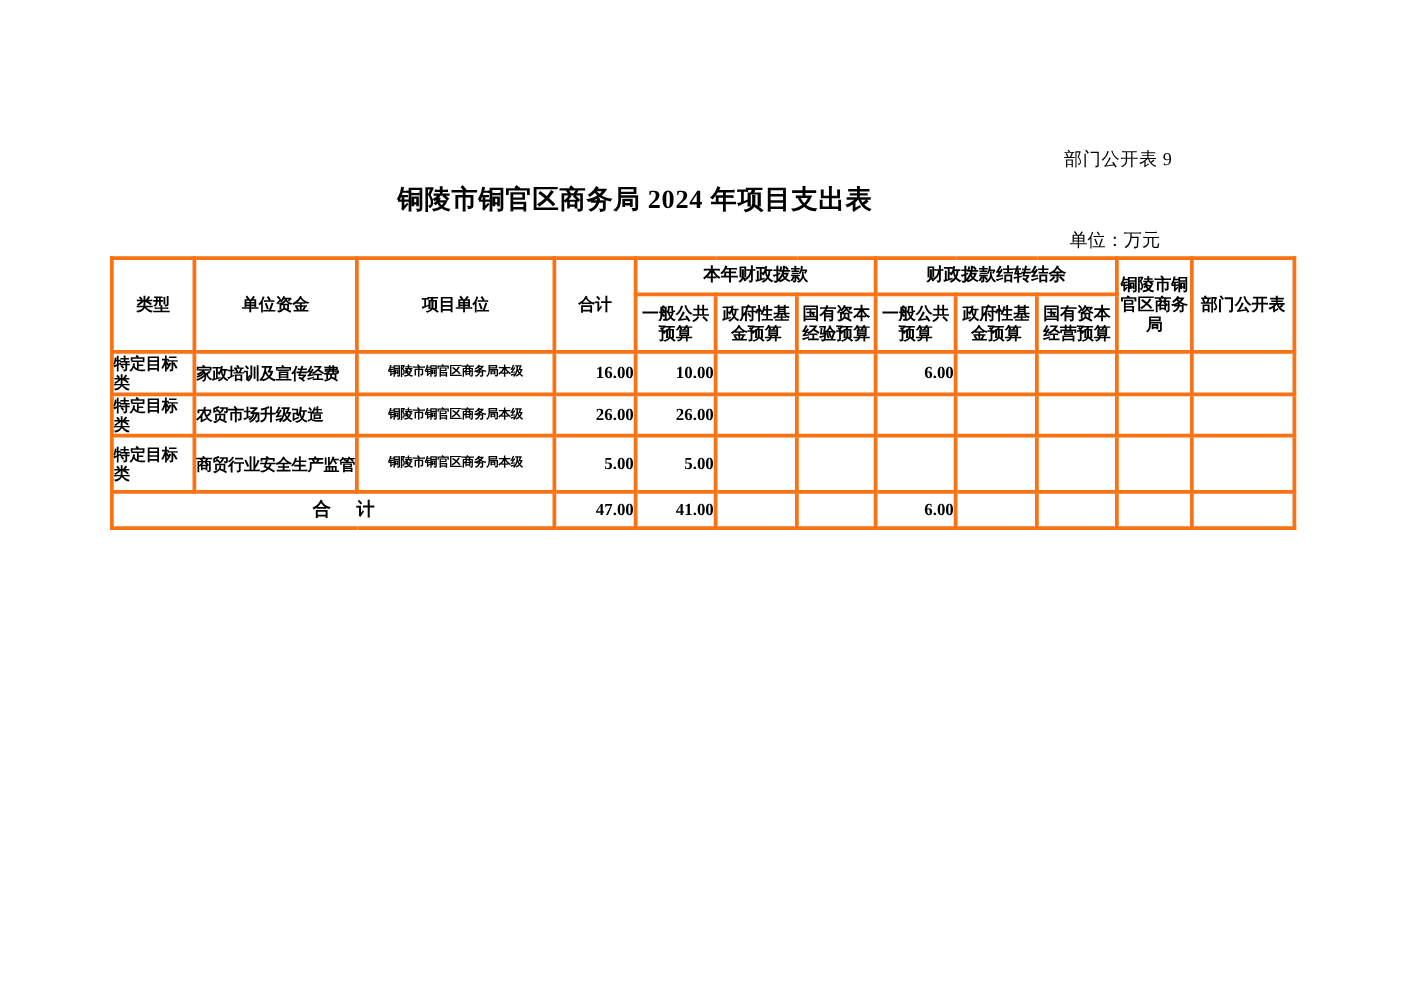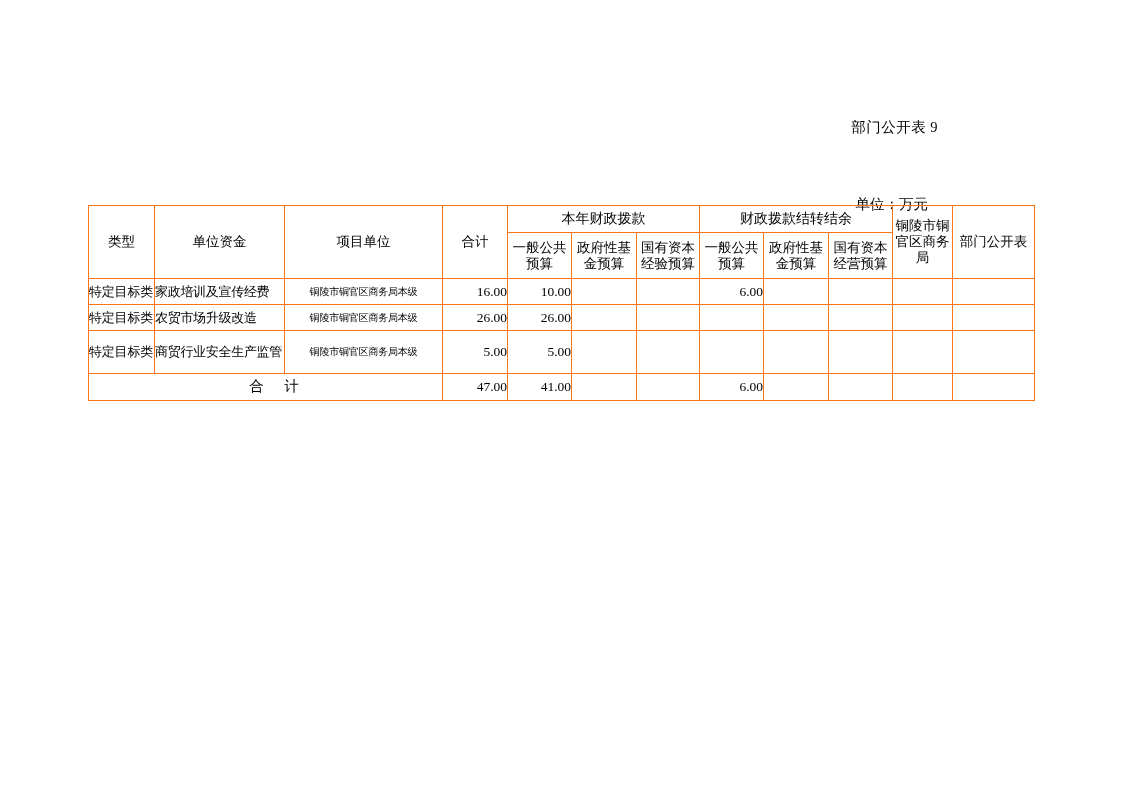--- a/index.html
+++ b/index.html
@@ -122,6 +122,7 @@
 
   <div class="doc-label">部门公开表 9</div>
 
+  <div class="doc-title">铜陵市铜官区商务局 2024 年项目支出表</div>
 
   <div class="unit-note">单位：万元</div>
 

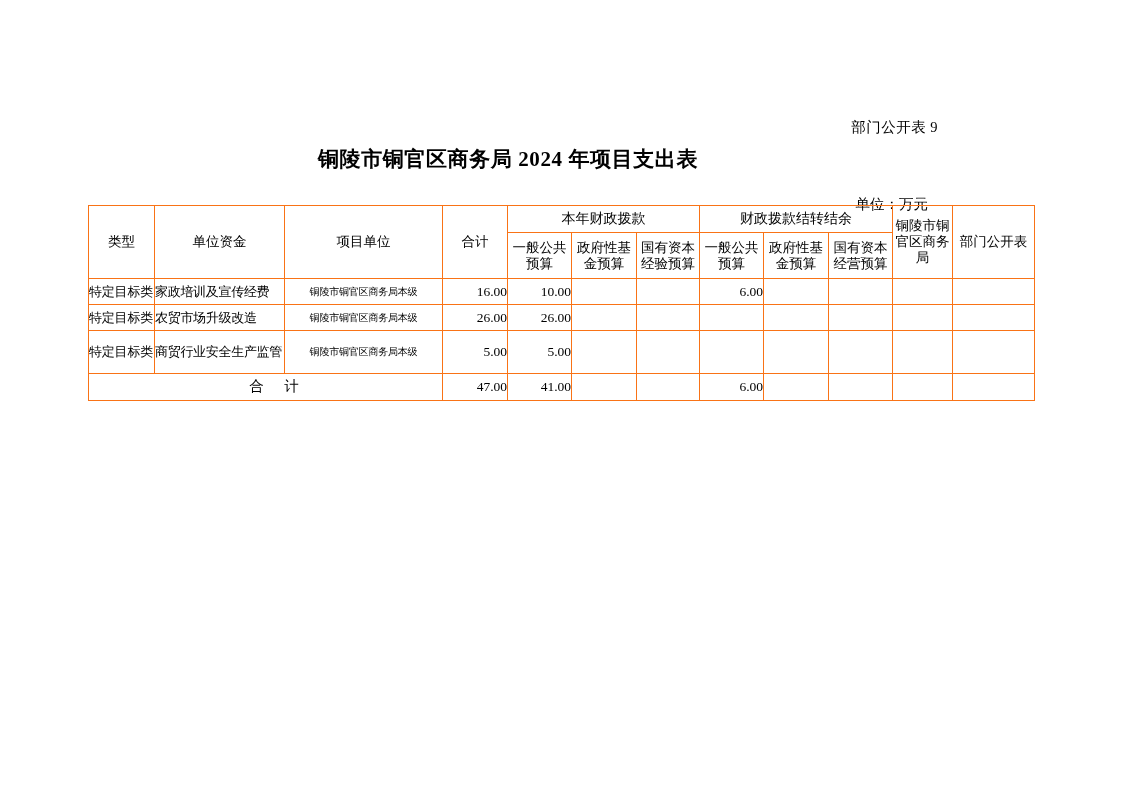--- a/index.html
+++ b/index.html
@@ -44,7 +44,6 @@
     right: 88px;
     top: 183px;
     font-size: 14.5px;
-    margin-top: 12px;
   }
   table.budget {
     position: absolute;

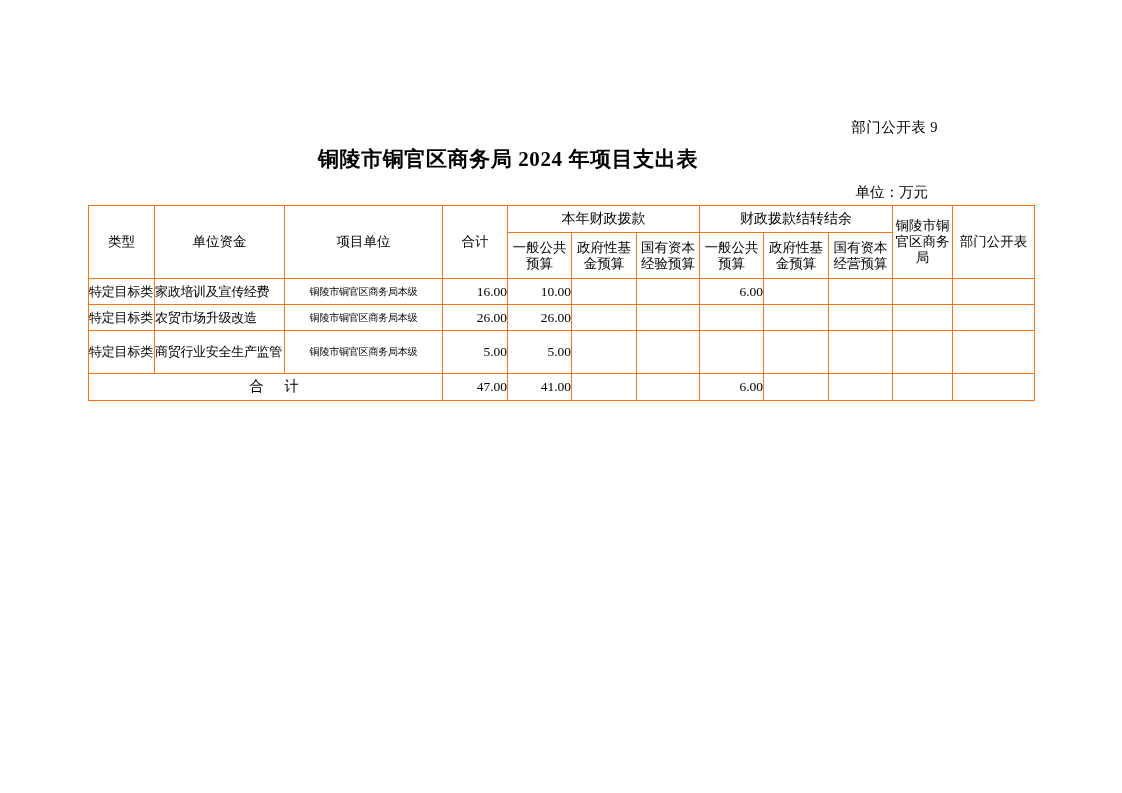--- a/index.html
+++ b/index.html
@@ -55,10 +55,10 @@
     font-size: 13px;
   }
   table.budget td, table.budget th {
-    border: 1px solid #f97316;
+    border: 3px solid #f97316;
     padding: 0;
     vertical-align: middle;
-    font-weight: normal;
+    font-weight: bold;
     line-height: 1.18;
   }
   .hdr-group {

